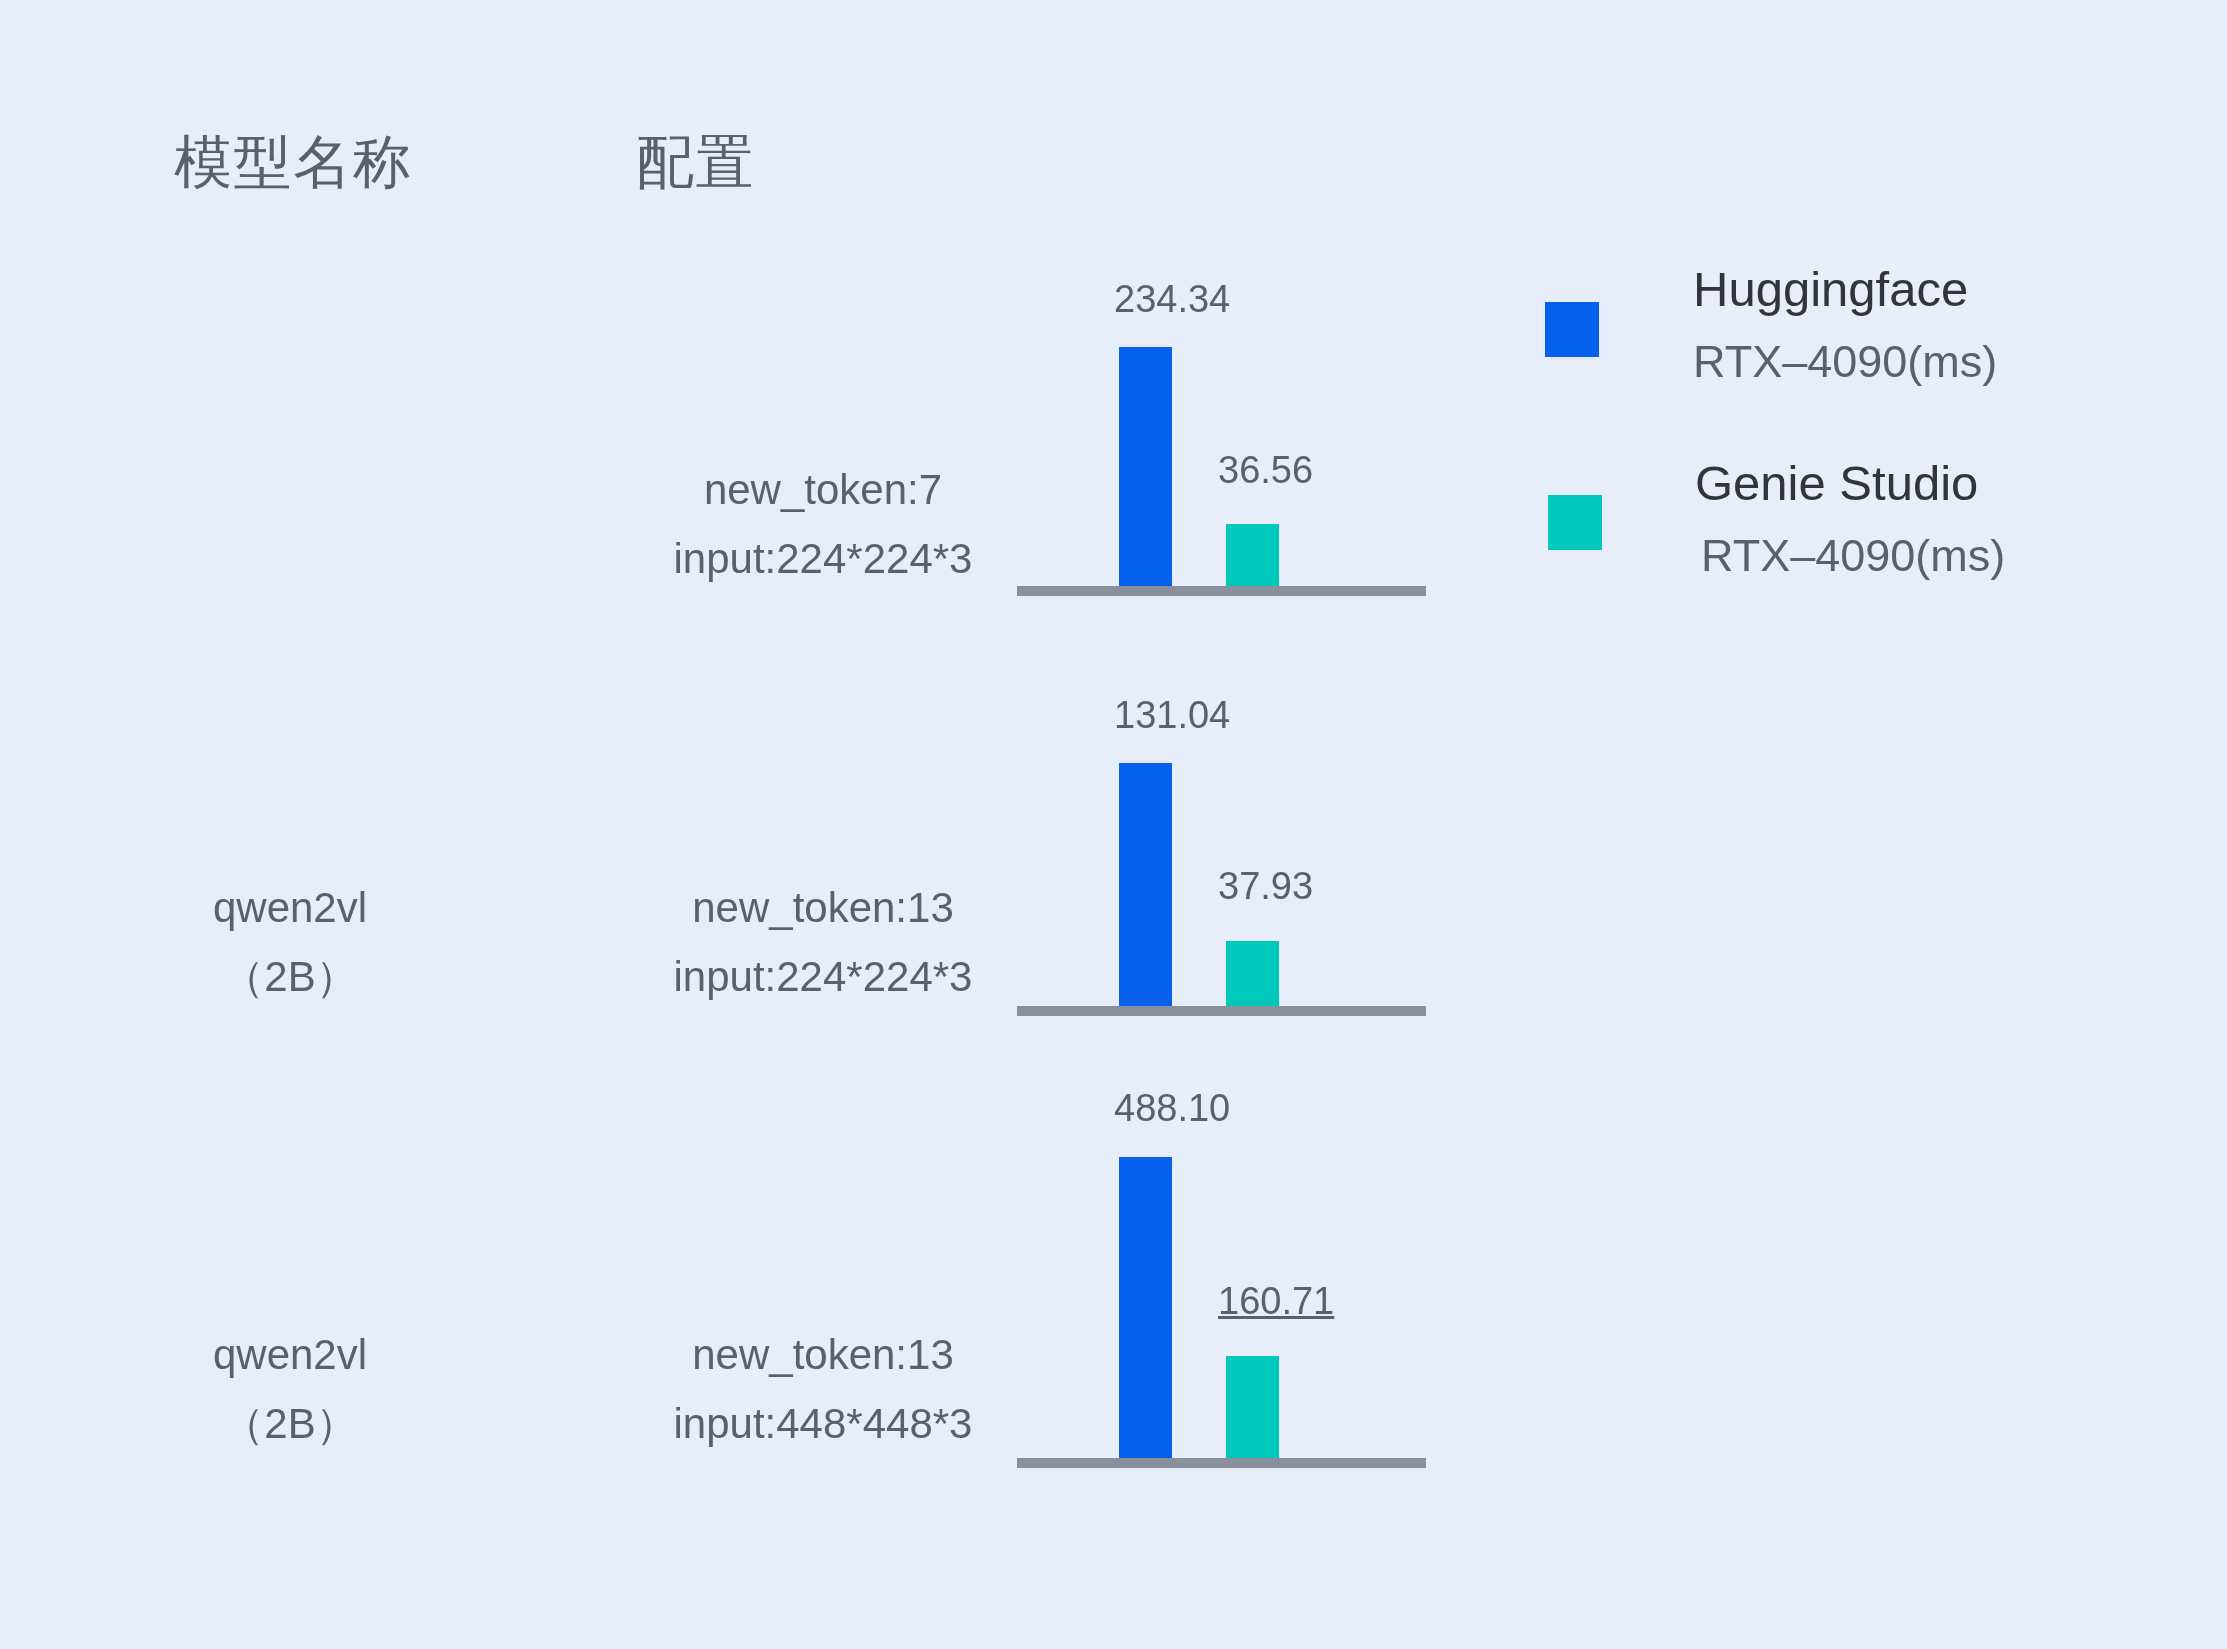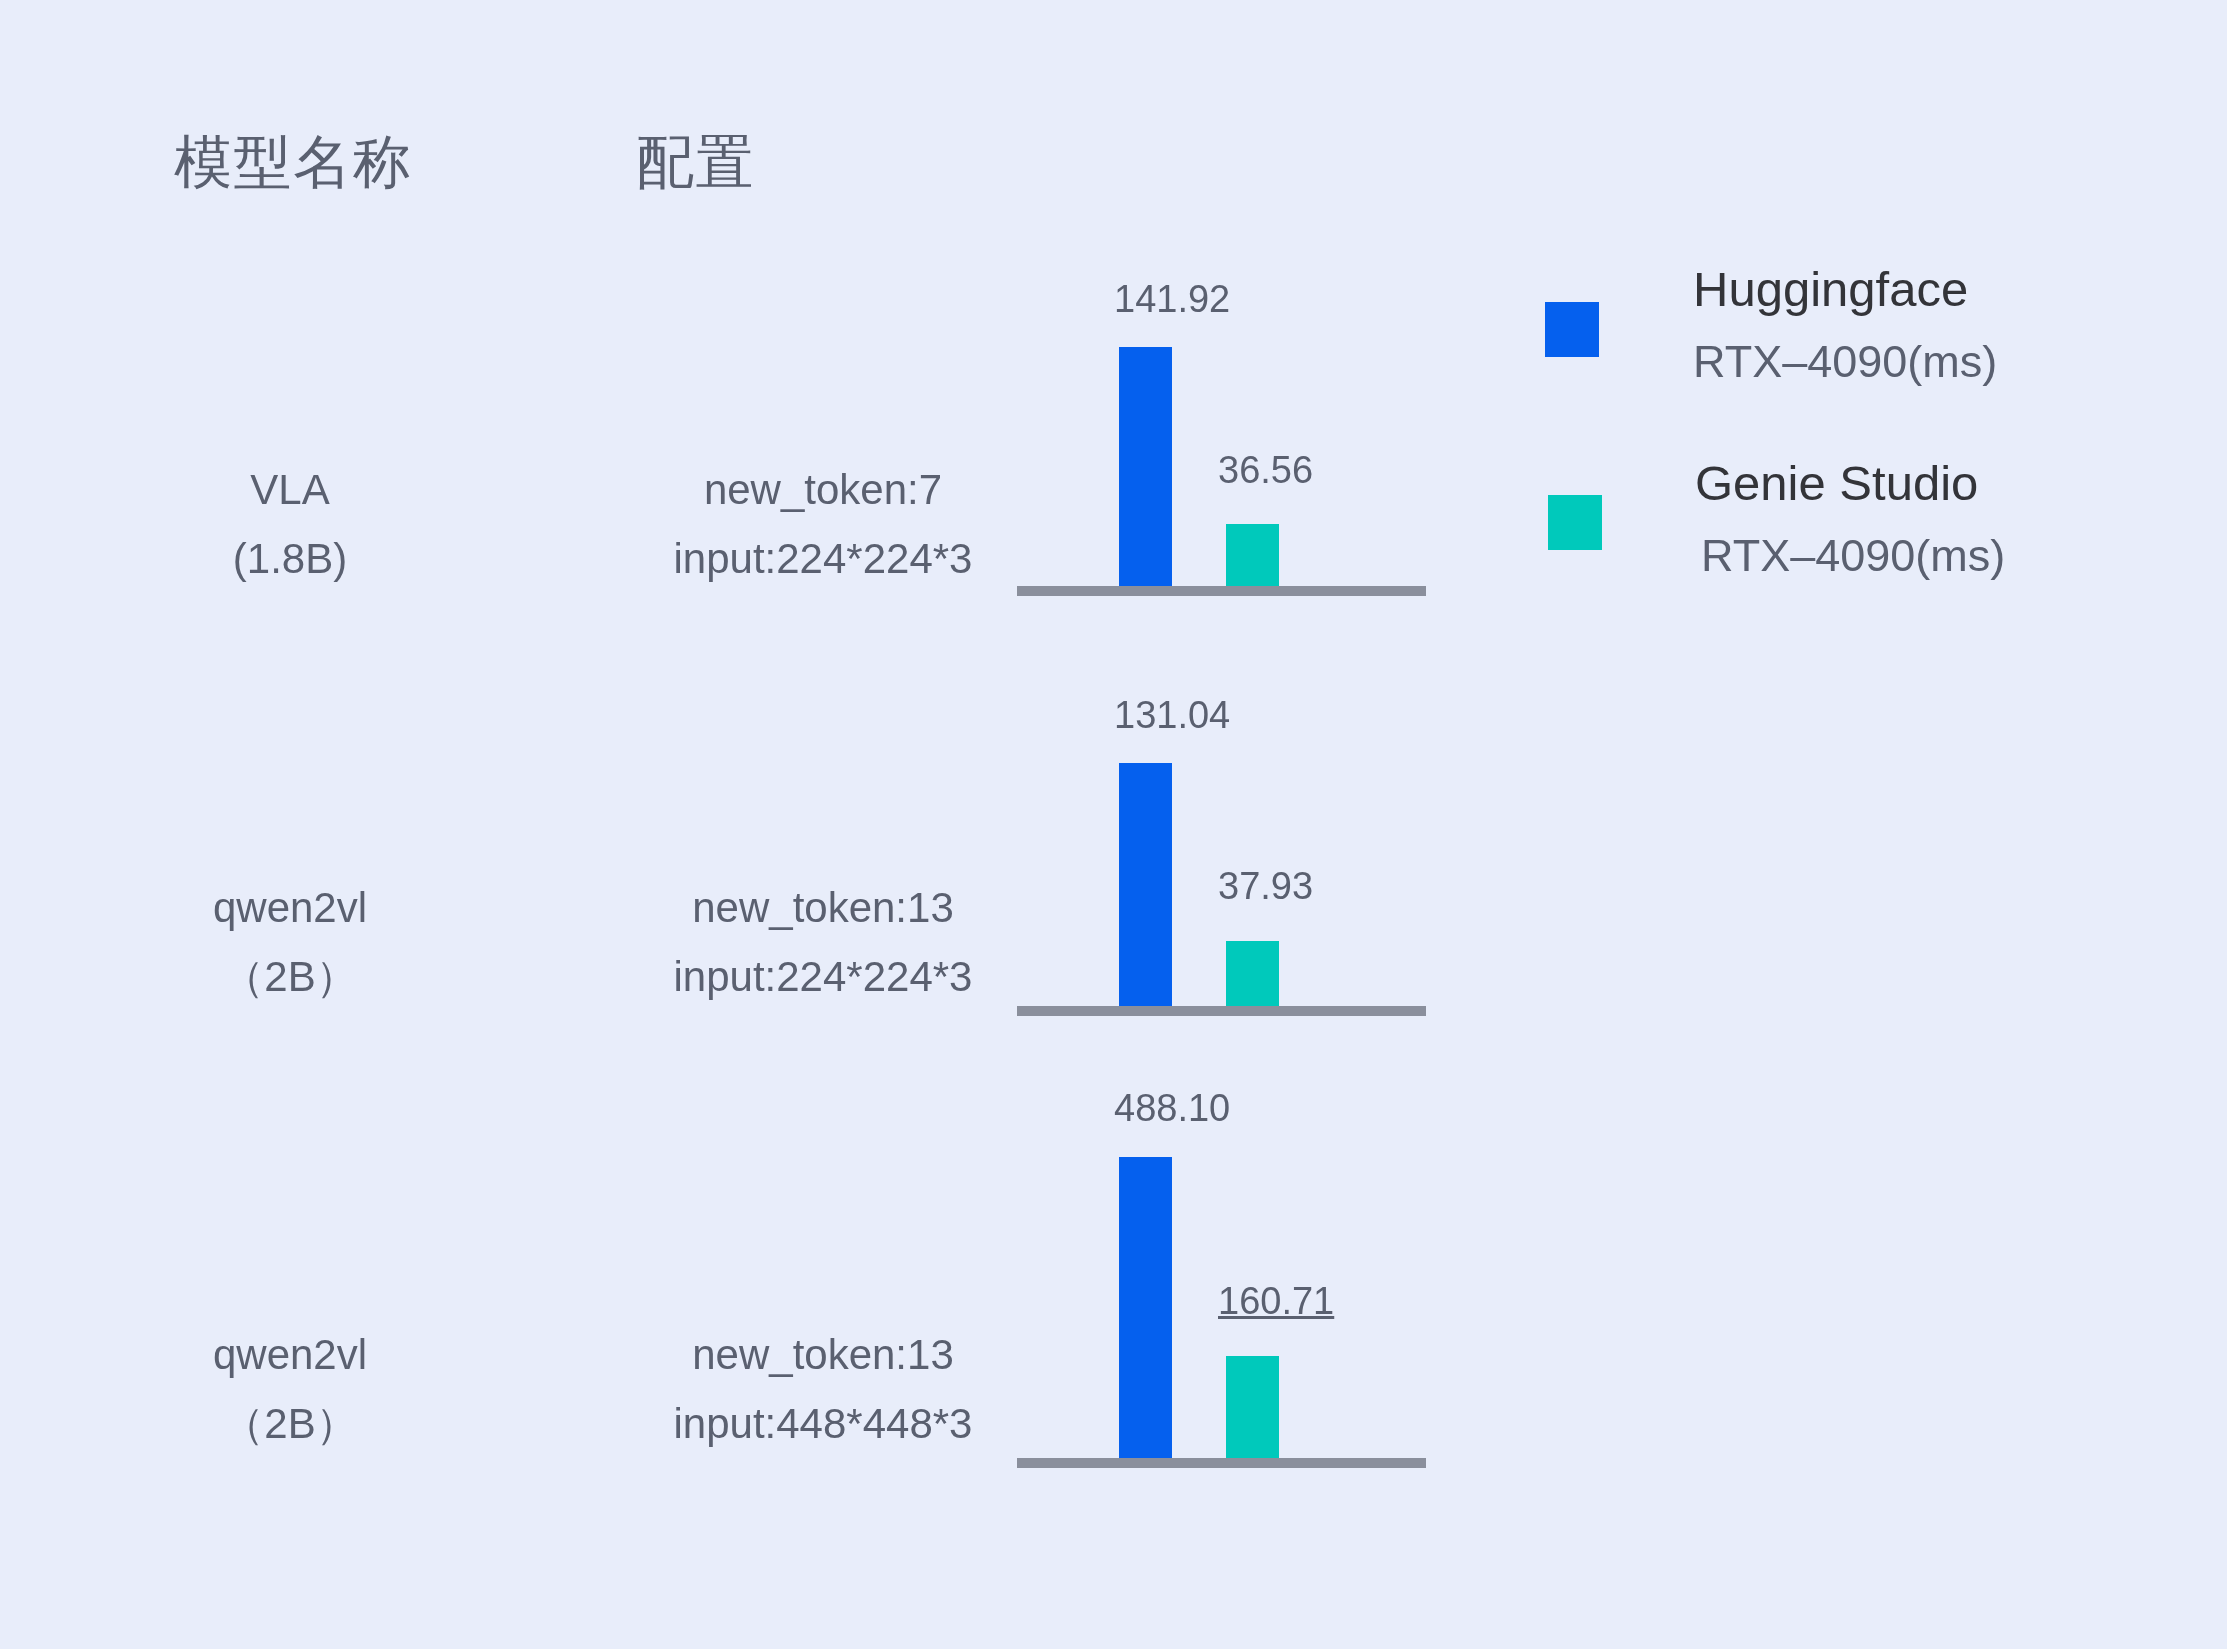--- a/index.html
+++ b/index.html
@@ -119,7 +119,7 @@
     </div>
     <div class="plot">
       <div class="bar hf" style="height:239px; top:10.2px;"></div>
-      <div class="vlabel" style="left:97px; top:-57px;">141.92</div>
+      <div class="vlabel" style="left:97px; top:-57px;">234.34</div>
       <div class="bar genie" style="height:63px; top:187px;"></div>
       <div class="vlabel" style="left:201px; top:114px;">36.56</div>
       <div class="baseline"></div>

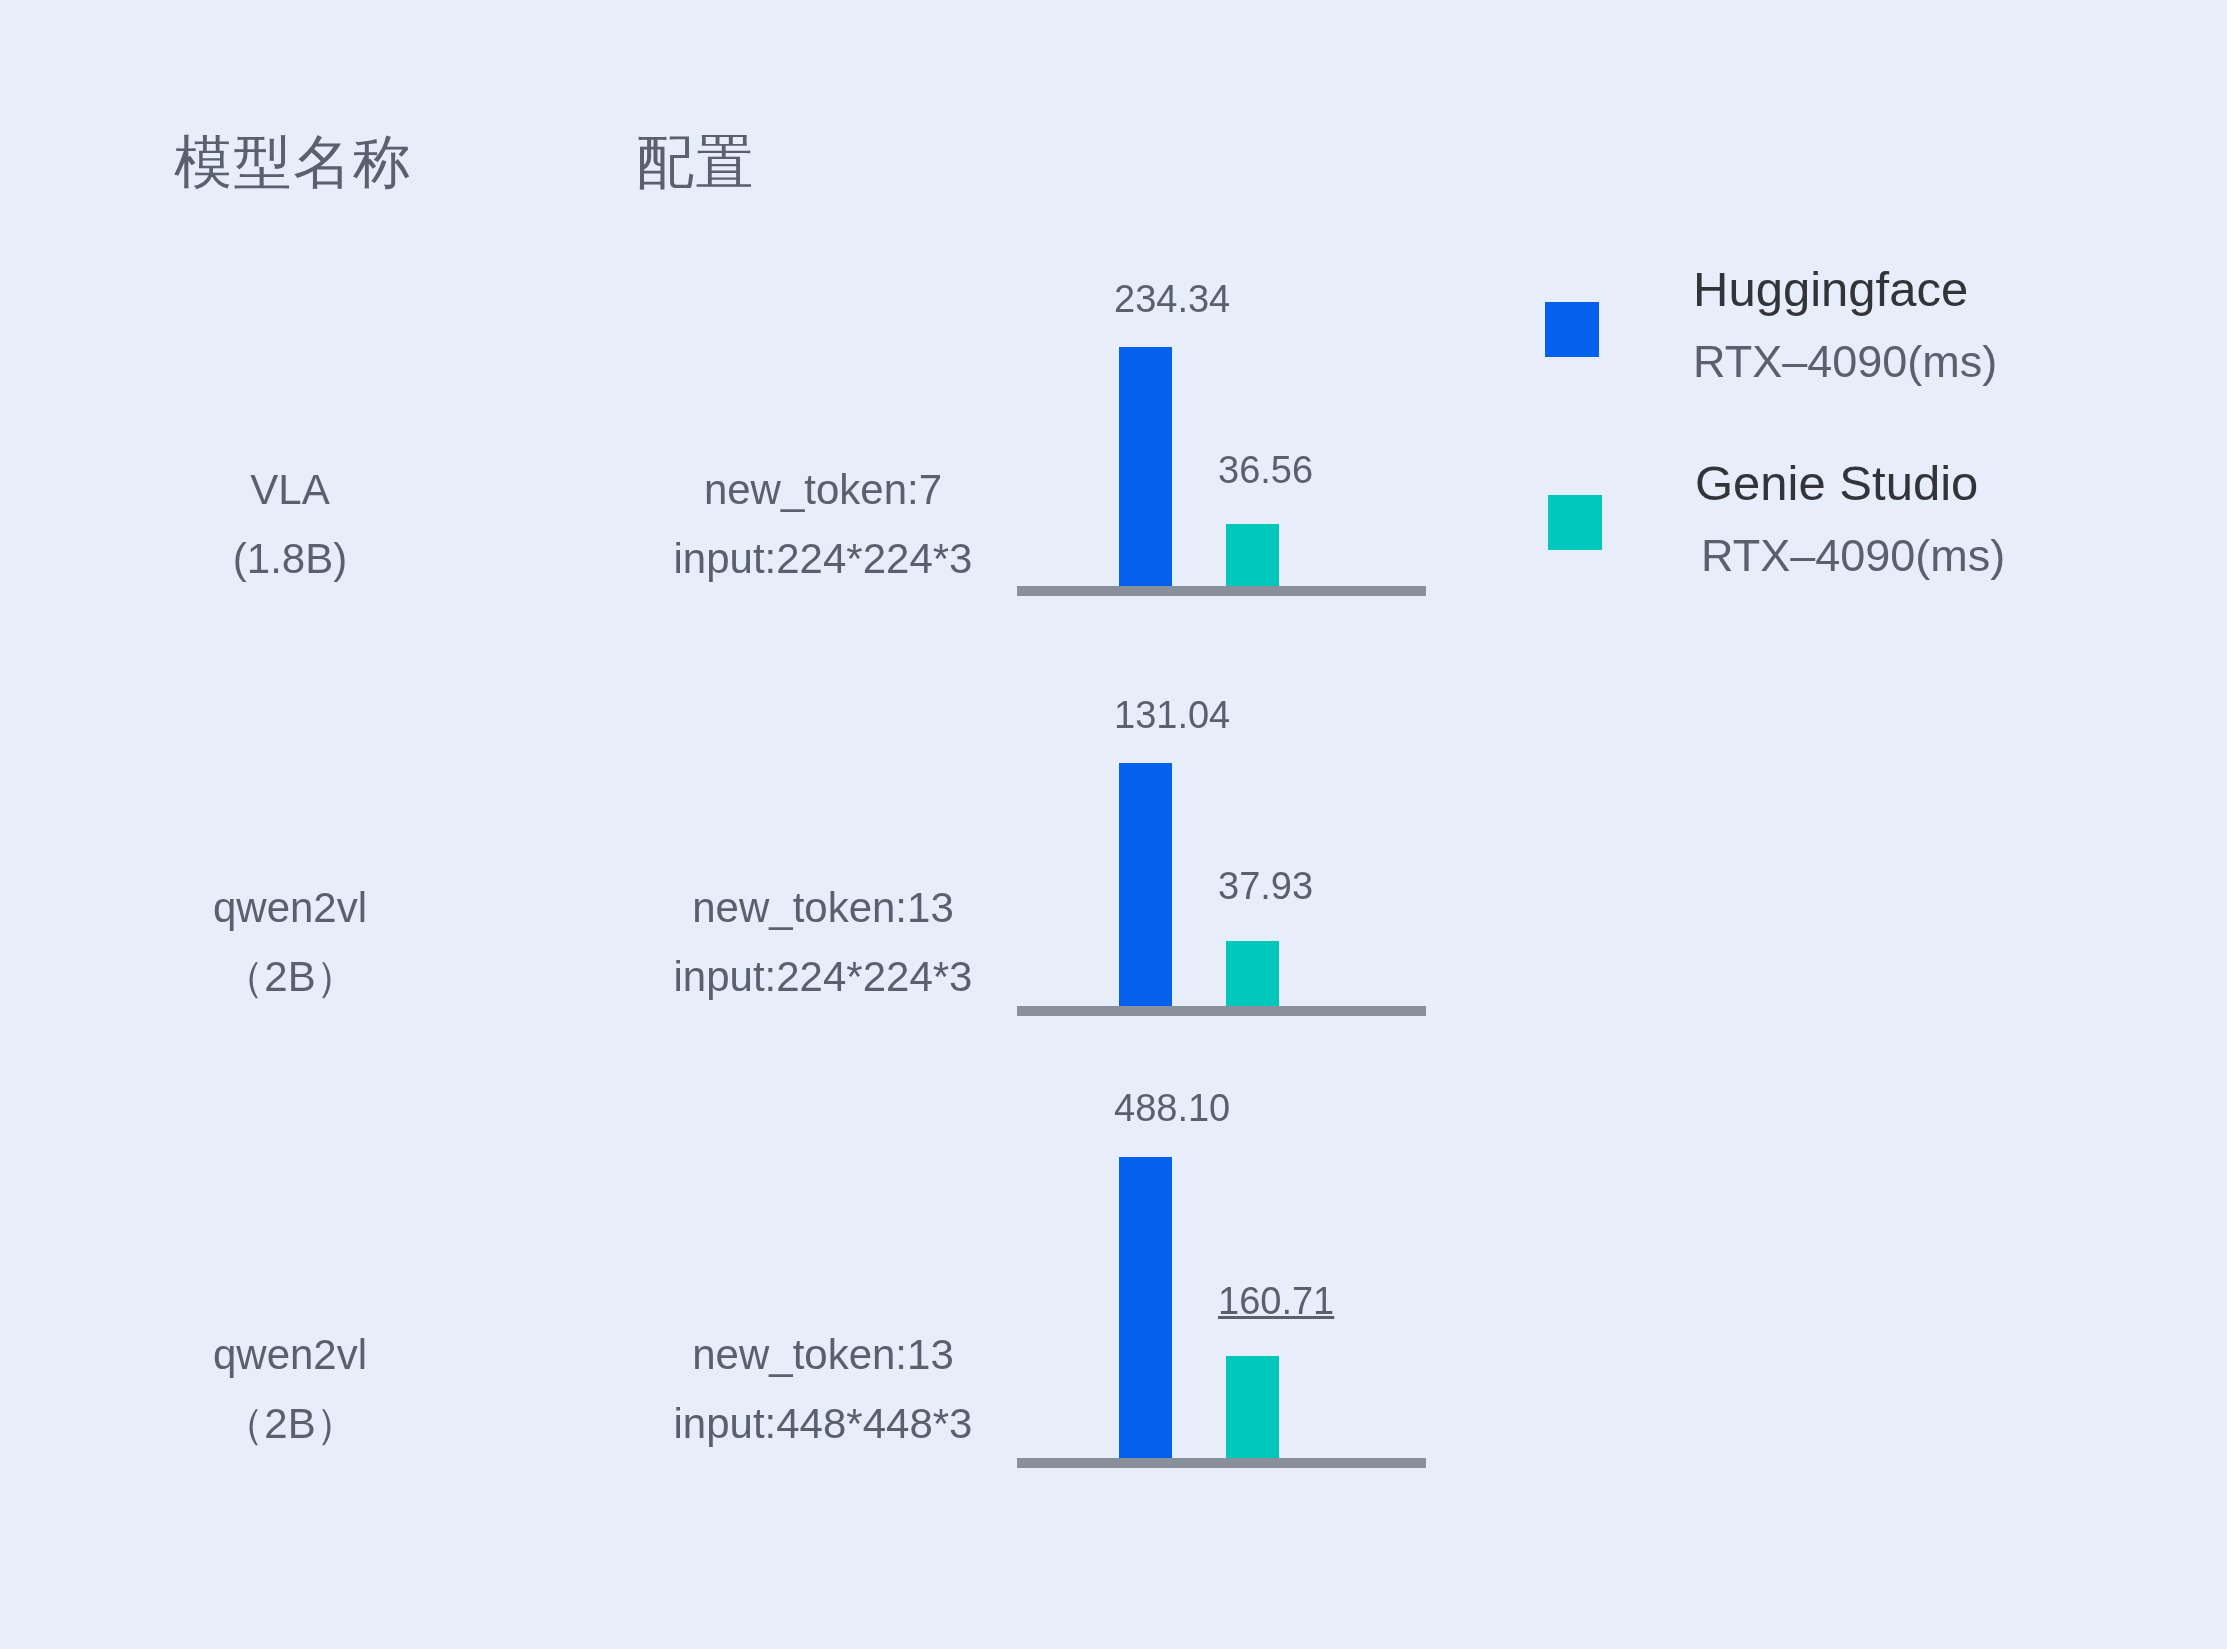--- a/index.html
+++ b/index.html
@@ -109,10 +109,6 @@
   <div class="col-head" id="head-config">配置</div>
 
   <div class="row" id="row-0">
-    <div class="cell-model">
-      <div>VLA</div>
-      <div>(1.8B)</div>
-    </div>
     <div class="cell-config">
       <div>new_token:7</div>
       <div>input:224*224*3</div>

